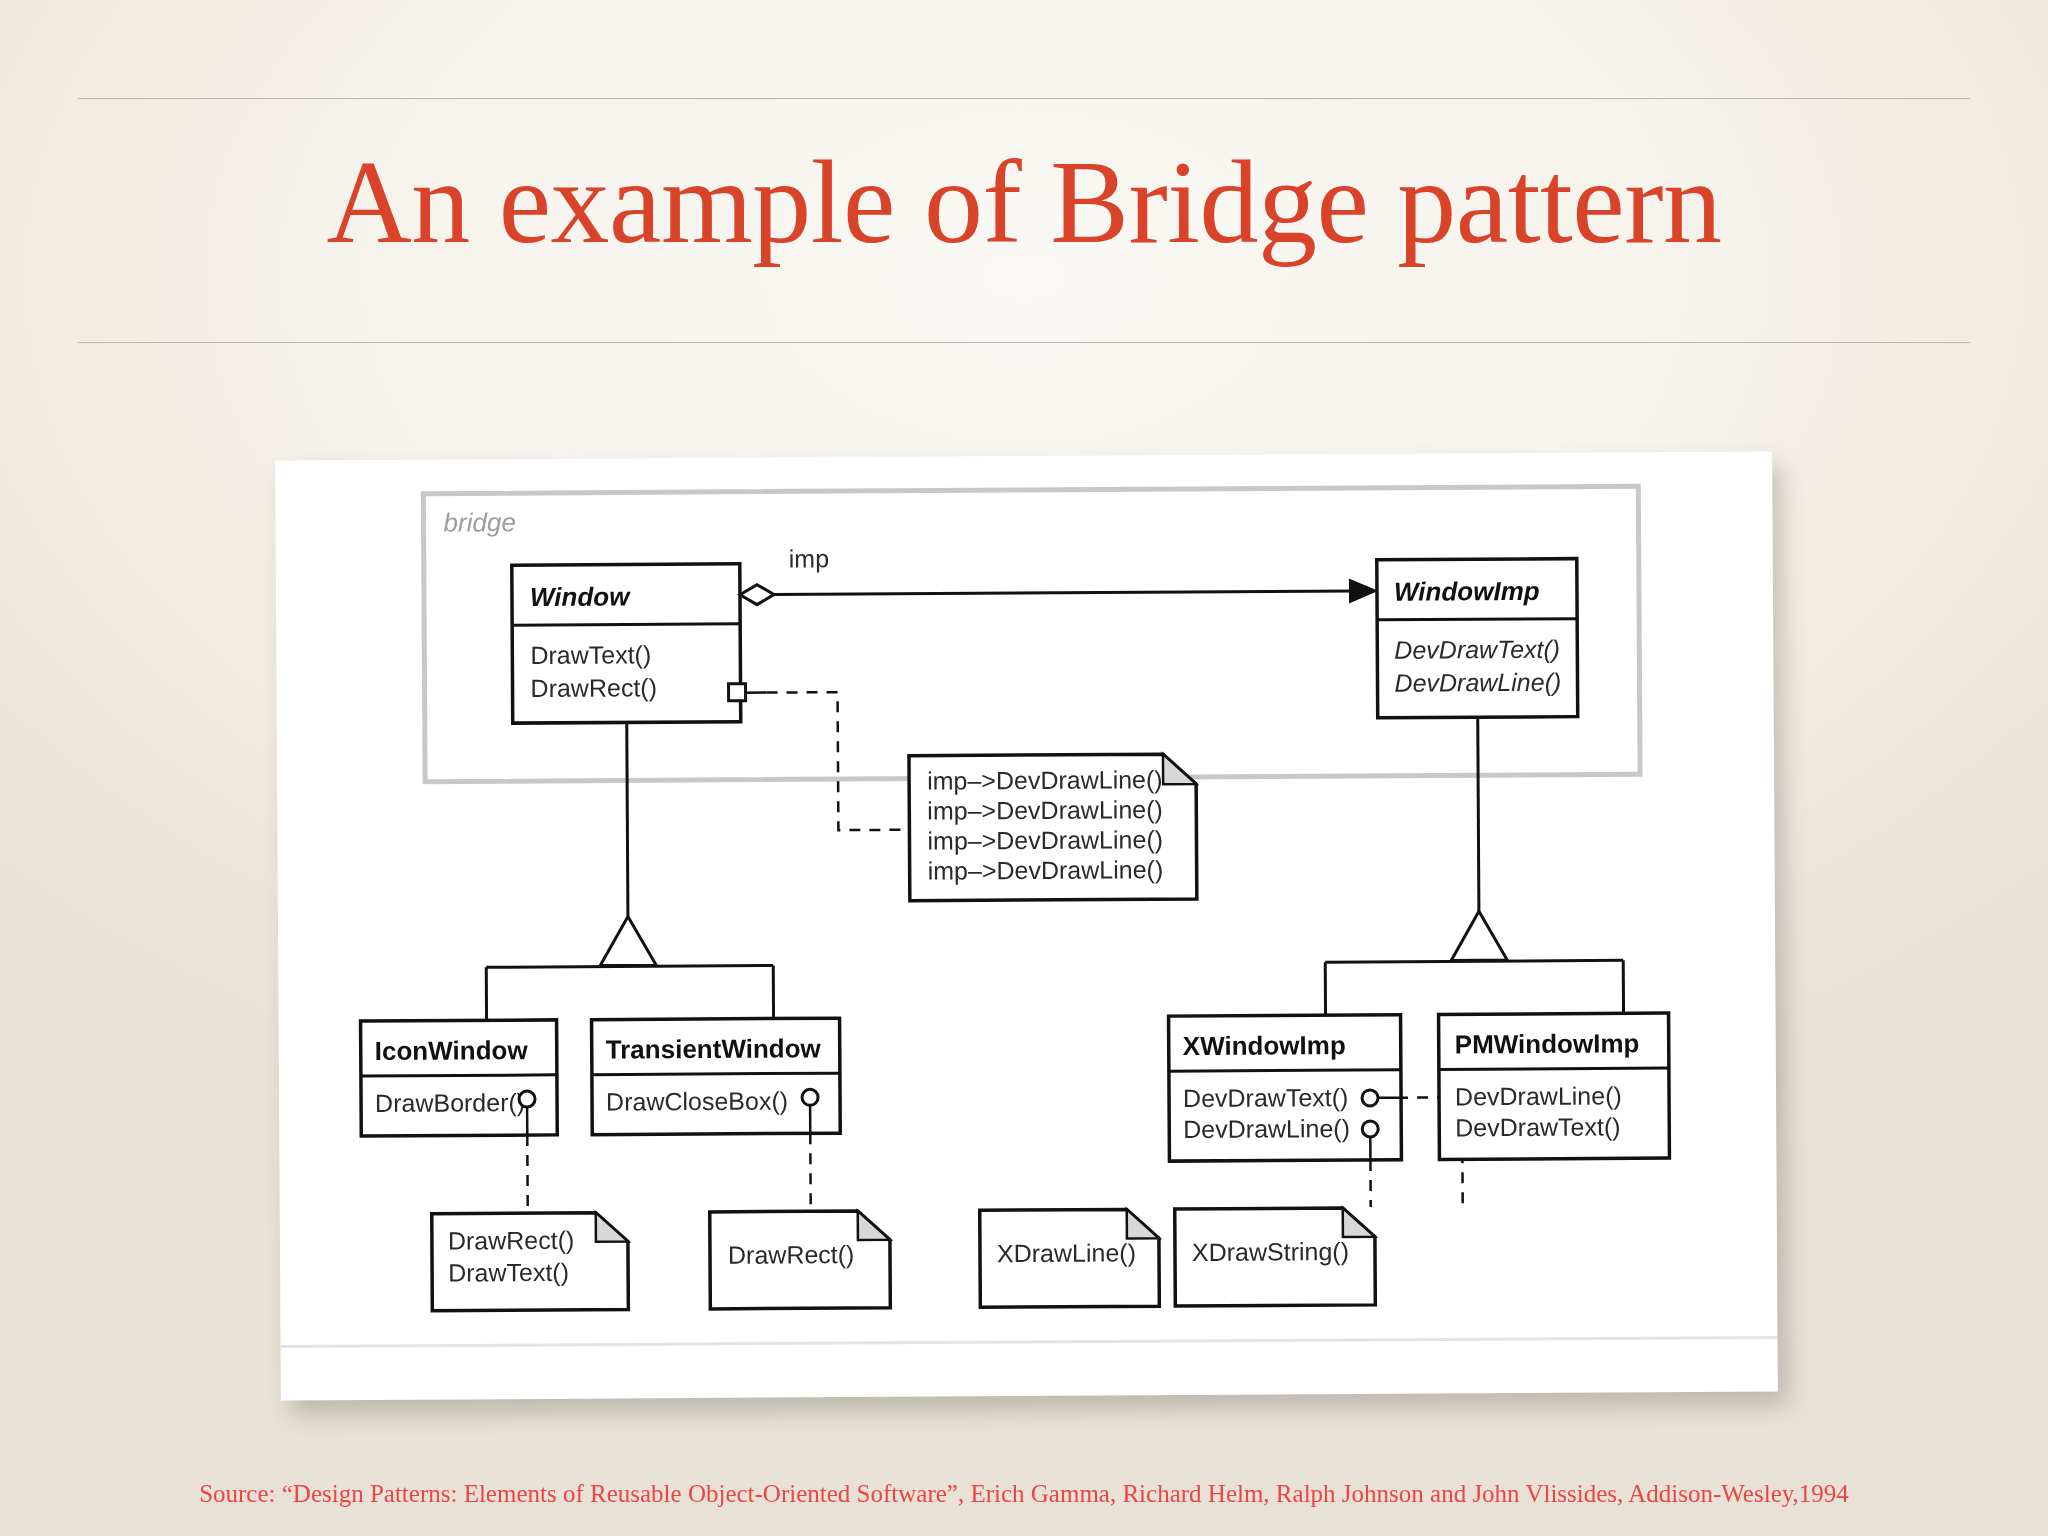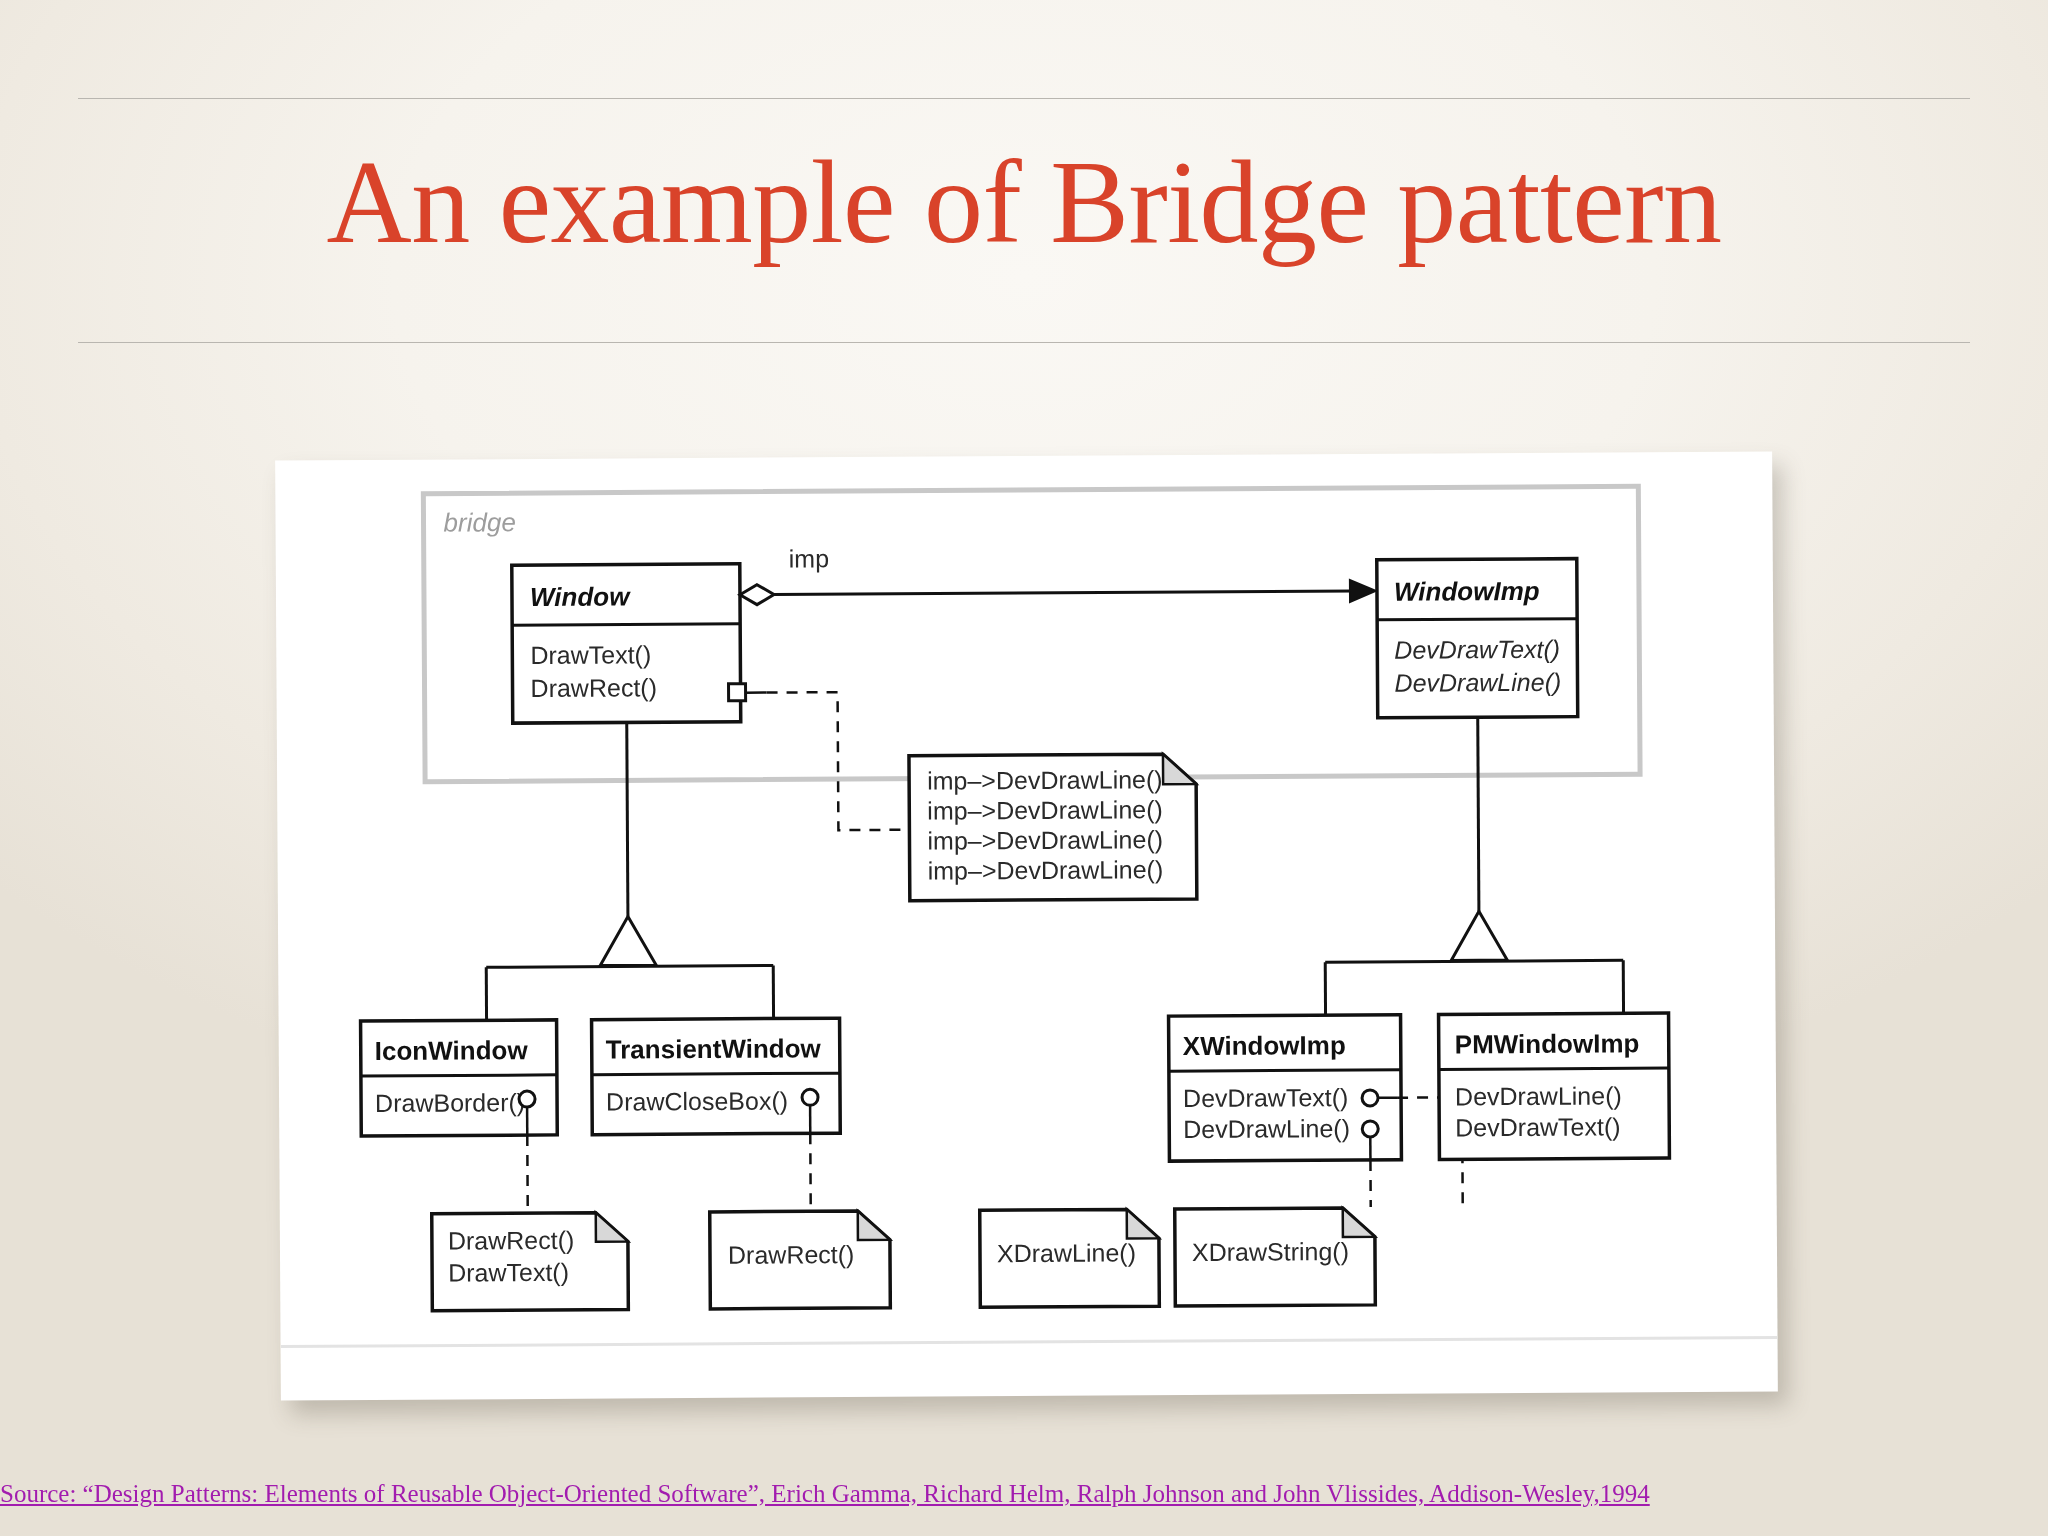--- a/index.html
+++ b/index.html
@@ -110,10 +110,10 @@
     left: 0;
     right: 0;
     top: 1480px;
+    text-align: center;
     font-family: "Liberation Serif", serif;
     font-size: 25px;
-    color: #a21caf;
-    text-decoration: underline;
+    color: #ef4444;
   }
 </style>
 </head>

